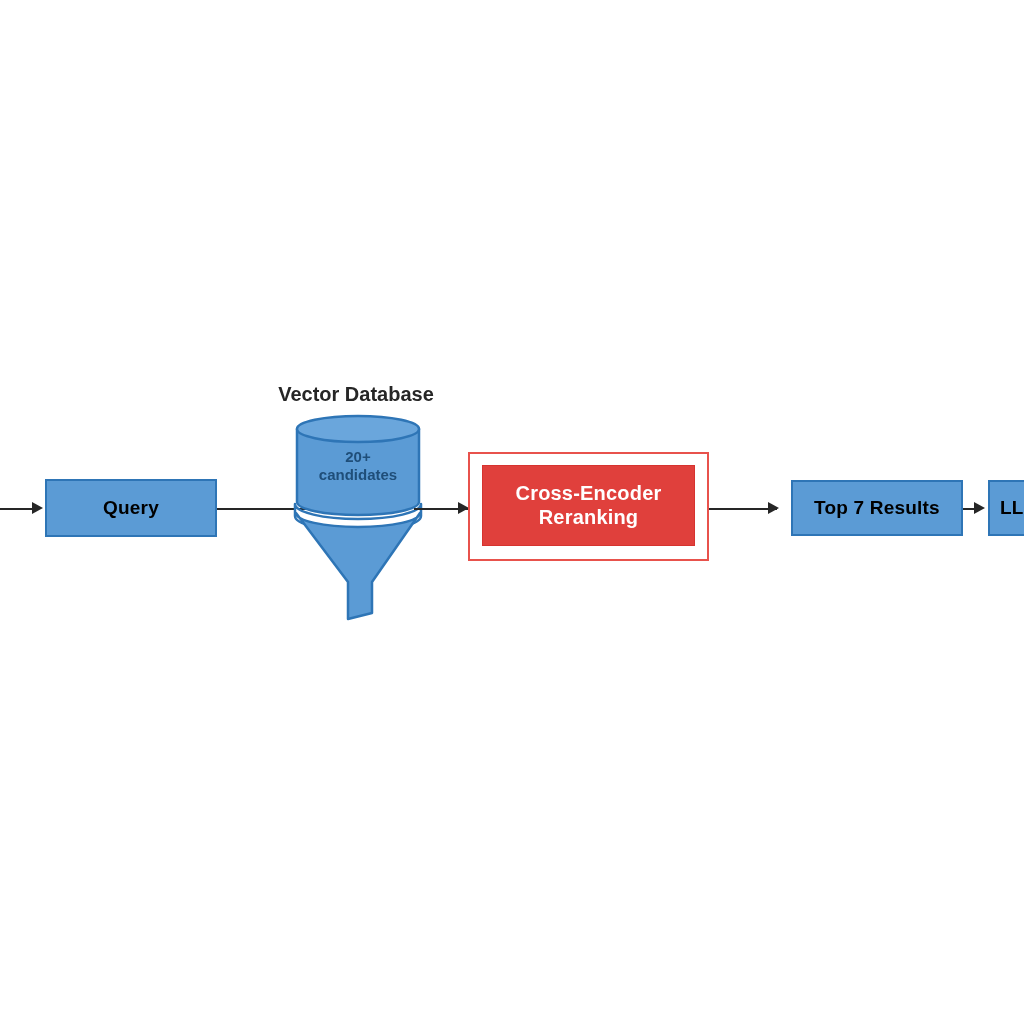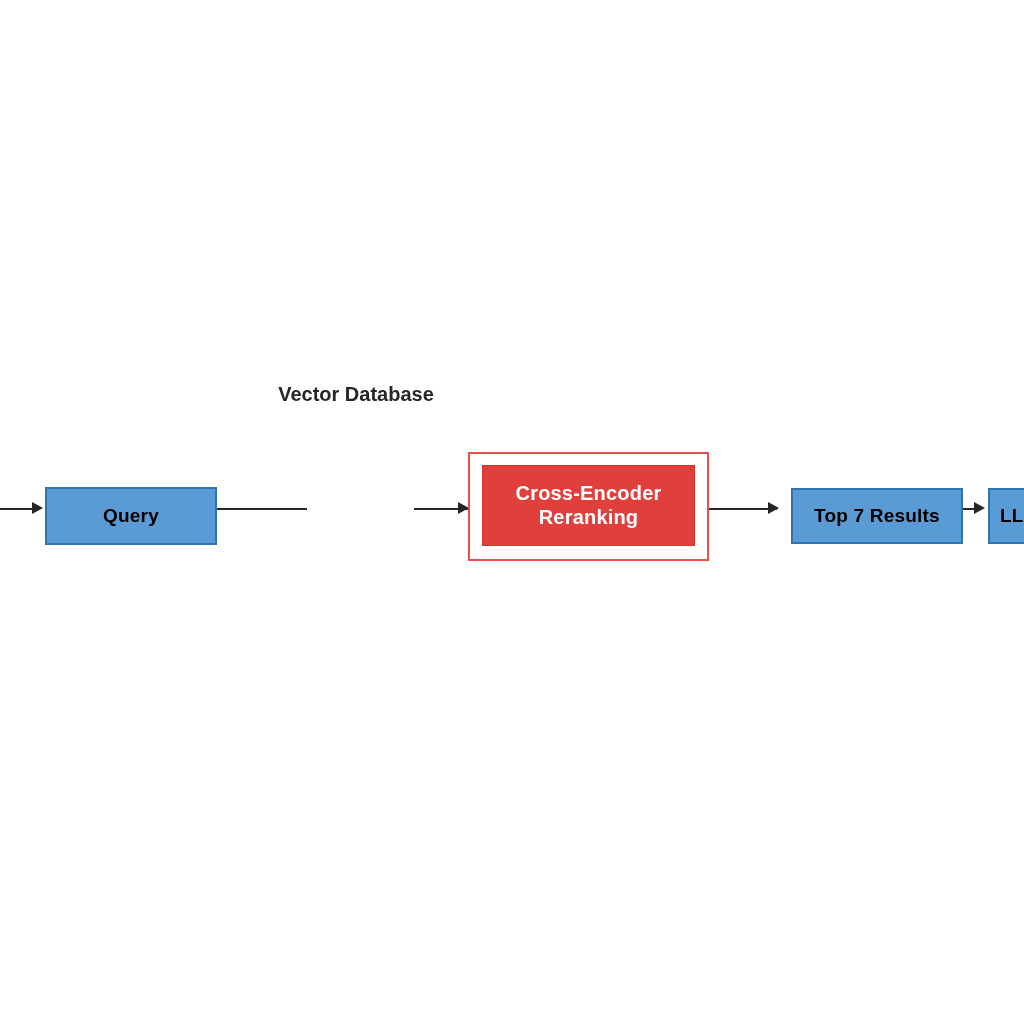--- a/index.html
+++ b/index.html
@@ -115,6 +115,24 @@
     <span>Vector Database</span>
   </div>
 
+  <div class="funnel-wrap" style="left:288px; top:412px; width:140px; height:212px;">
+    <svg width="140" height="212" viewBox="0 0 140 212" style="position:absolute; left:0; top:0;">
+
+      <path d="M 9 17 L 9 90 A 61 13 0 0 0 131 90 L 131 17 Z" fill="#5b9bd5" stroke="#2e75b6" stroke-width="2.5" stroke-linejoin="round"></path>
+
+      <ellipse cx="70" cy="17" rx="61" ry="13" fill="#6aa6dc" stroke="#2e75b6" stroke-width="2.5"></ellipse>
+
+      <path d="M 7 92 A 63 15 0 0 0 133 92 L 133 104 A 63 15 0 0 1 7 104 Z" fill="#ffffff" stroke="#2e75b6" stroke-width="2.5" stroke-linejoin="round"></path>
+
+      <path d="M 8 101 A 62 14 0 0 0 132 101
+               L 84 170 L 84 201 L 60 207 L 60 170 Z" fill="#5b9bd5" stroke="#2e75b6" stroke-width="2.5" stroke-linejoin="round"></path>
+    </svg>
+
+    <div class="funnel-text" style="top:36px; font-size:15px;">
+      <div>20+</div>
+      <div>candidates</div>
+    </div>
+  </div>
 
   <div class="conn" style="left:414px; top:508px; width:54px;"></div>
   <div class="arrowhead" style="left:458px; top:502px;"></div>

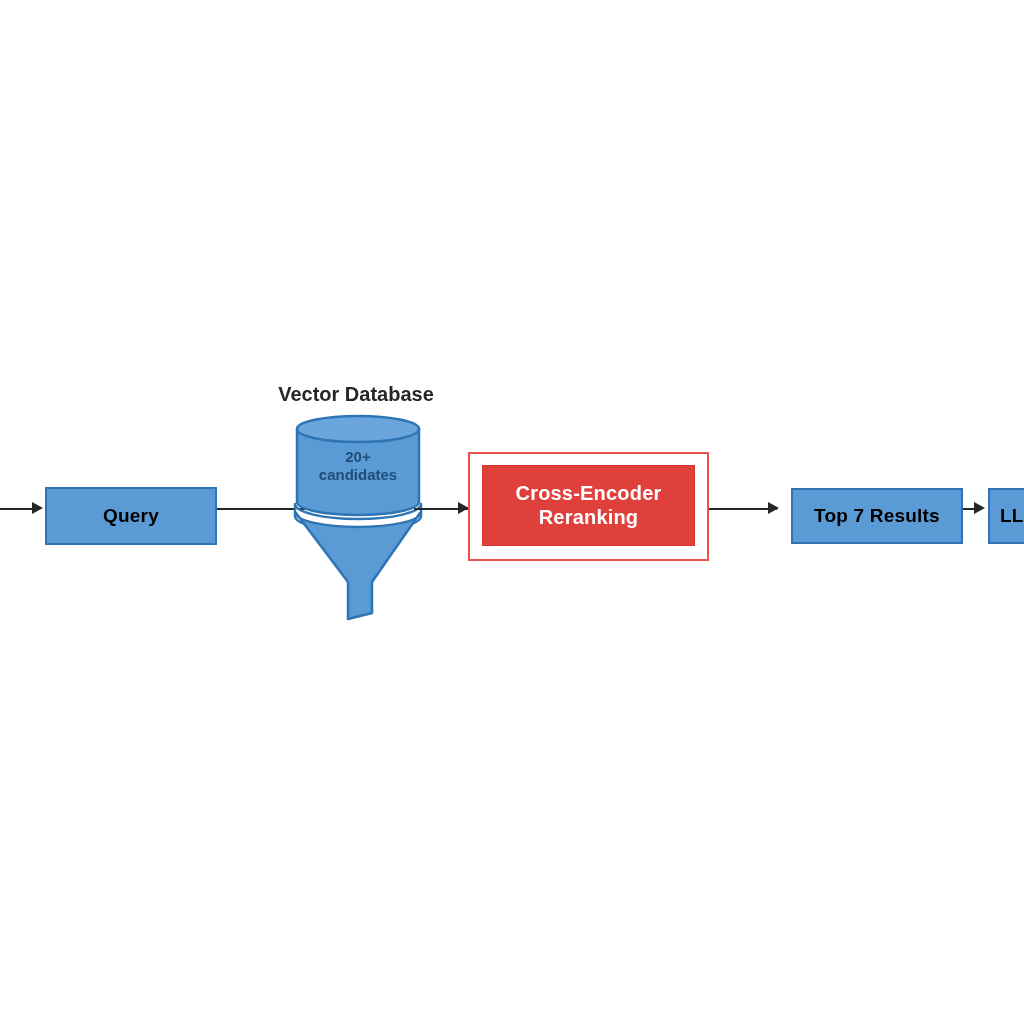--- a/index.html
+++ b/index.html
@@ -28,7 +28,6 @@
     justify-content: center;
     text-align: left;
     line-height: 1.15;
-    margin-top: 8px;
   }
 
   .blue-box {

